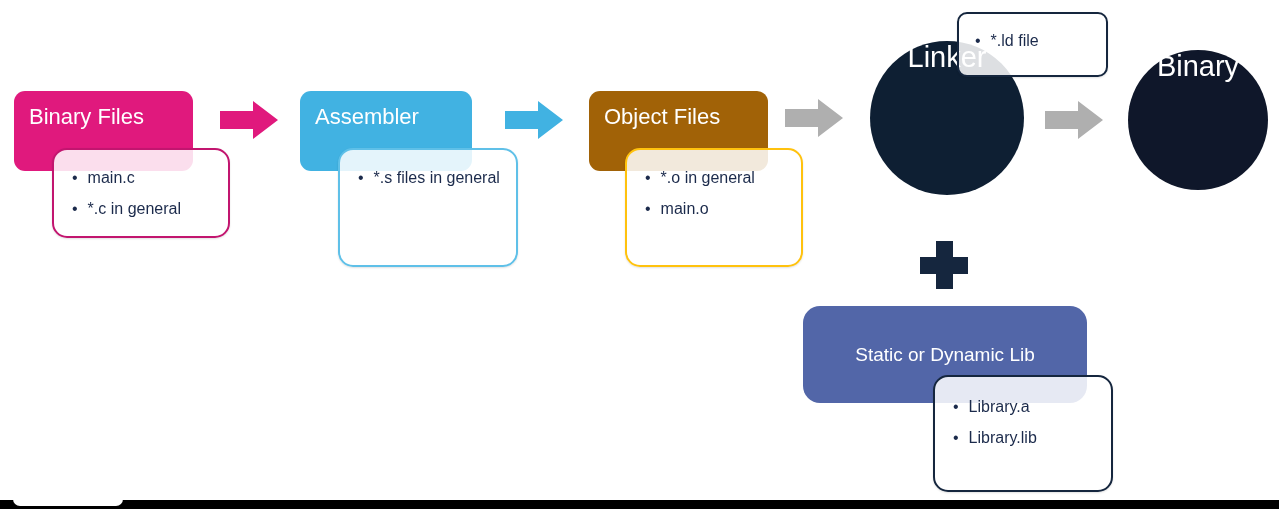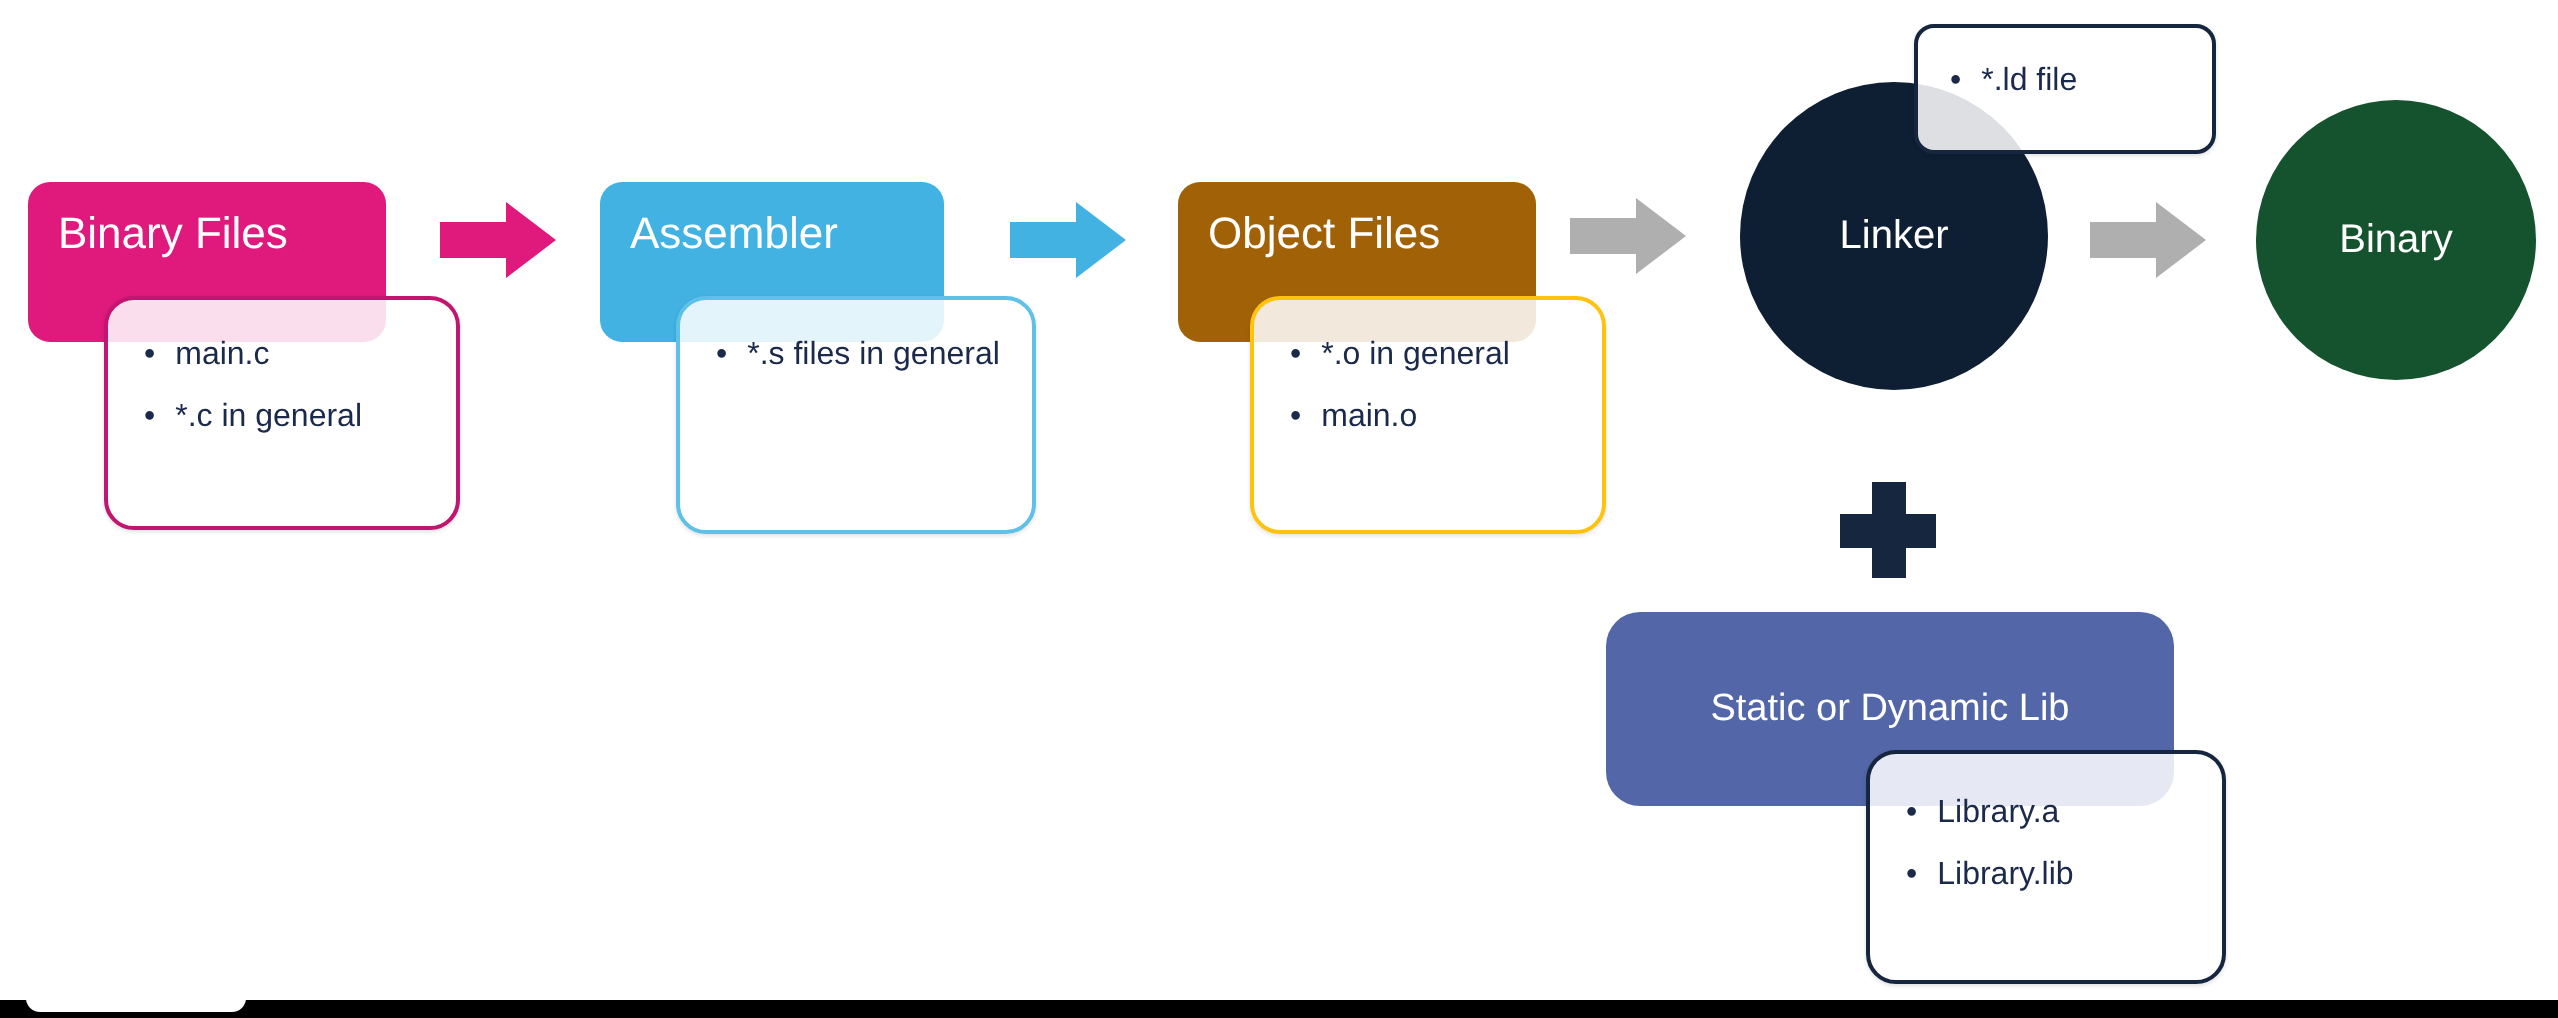--- a/index.html
+++ b/index.html
@@ -38,8 +38,8 @@
     position: absolute;
     border-radius: 50%;
     color: #ffffff;
-    font-size: 20px;
-    display: flex; align-items: center; justify-content: center;
+    font-size: 29px;
+    display: flex; justify-content: center;
     z-index: 1;
   }
   .circle-linker { left: 870px;  top: 41px; width: 154px; height: 154px; background: #0E1F33; }

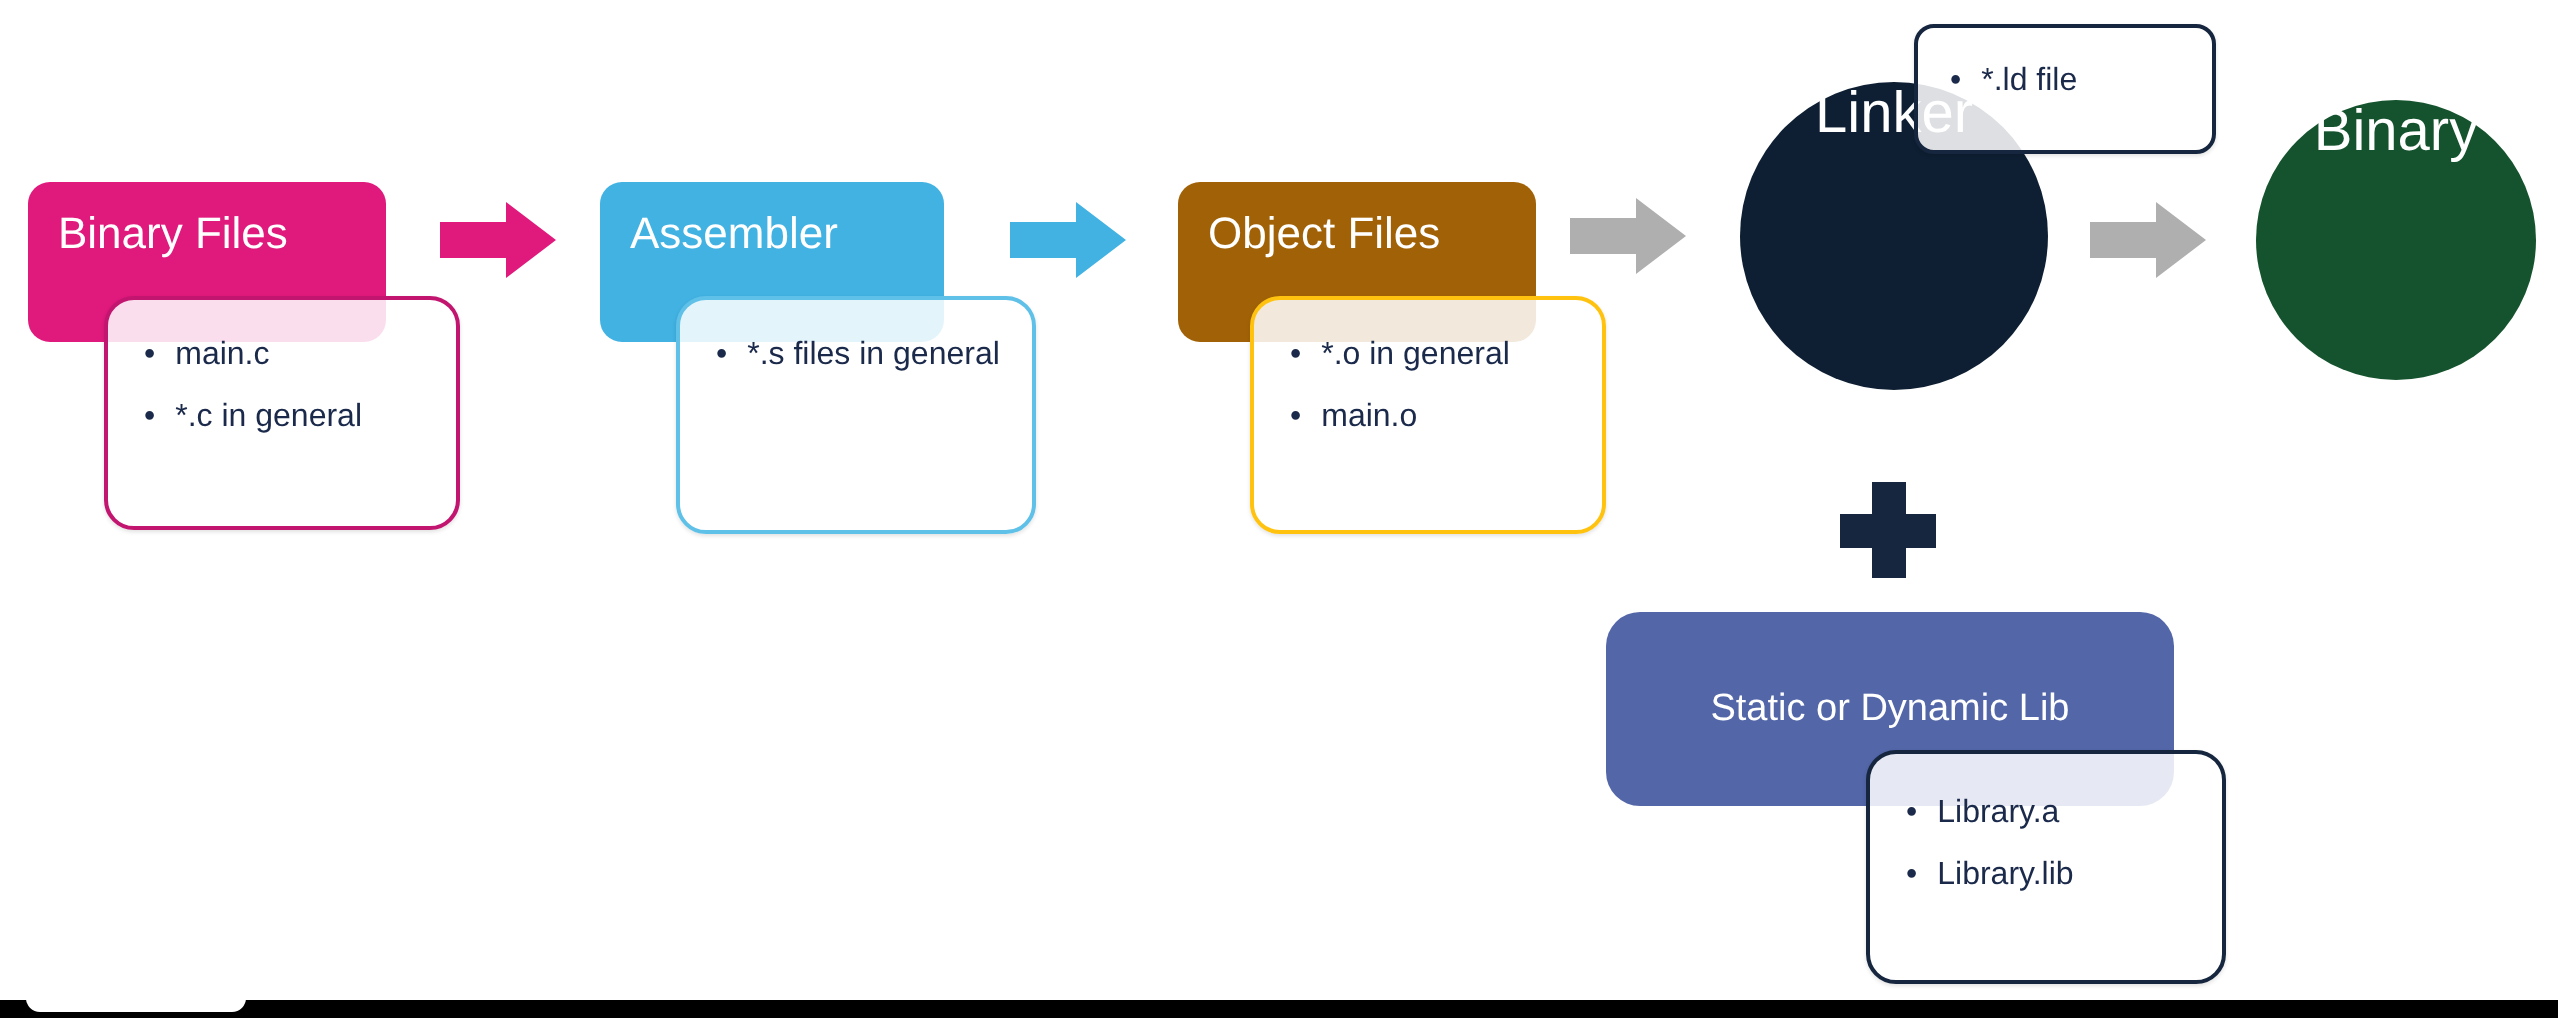--- a/index.html
+++ b/index.html
@@ -43,7 +43,7 @@
     z-index: 1;
   }
   .circle-linker { left: 870px;  top: 41px; width: 154px; height: 154px; background: #0E1F33; }
-  .circle-binary { left: 1128px; top: 50px; width: 140px; height: 140px; background: #14532d; }
+  .circle-binary { left: 1128px; top: 50px; width: 140px; height: 140px; background: #0f172a; }
 
   
   .note {

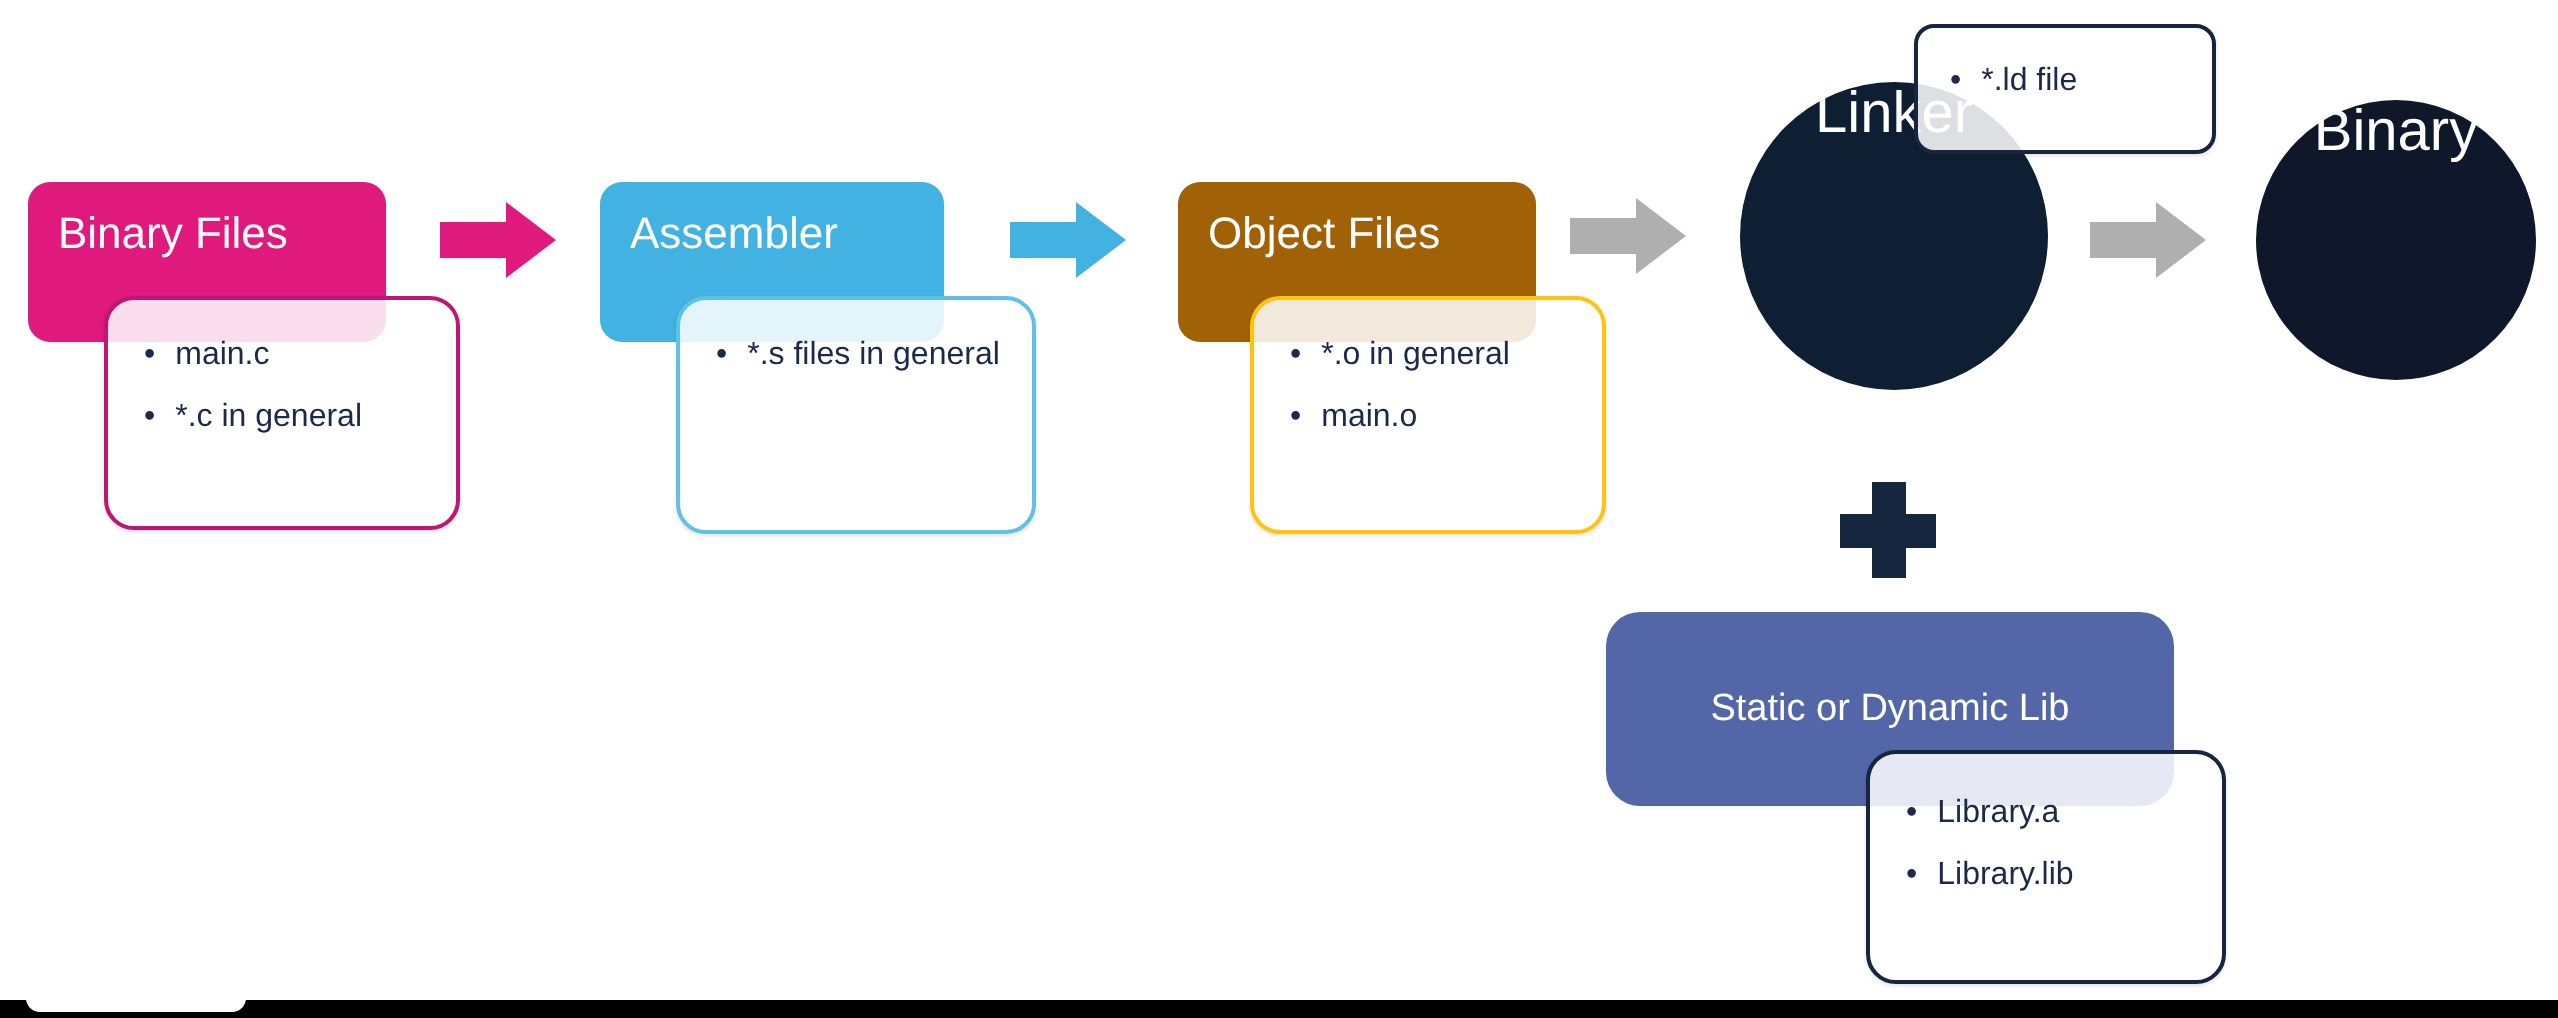--- a/index.html
+++ b/index.html
@@ -60,7 +60,7 @@
   .note li { display: flex; margin-bottom: 4px; }
   .note li::before { content: "\2022"; margin-right: 10px; flex-shrink: 0; }
 
-  .note-source    { left: 52px;  top: 148px; width: 178px; height: 117px; border: 2px solid #C2156F; padding: 14px 2px 0 18px; }
+  .note-source    { left: 52px;  top: 148px; width: 178px; height: 90px; border: 2px solid #C2156F; padding: 14px 2px 0 18px; }
   .note-assembler { left: 338px; top: 148px; width: 180px; height: 119px; border: 2px solid #5FC0E8; padding: 14px 10px 0 18px; }
   .note-object    { left: 625px; top: 148px; width: 178px; height: 119px; border: 2px solid #FFC20E; padding: 14px 10px 0 18px; }
   .note-ld        { left: 957px; top: 12px;  width: 151px; height: 65px;  border: 2px solid #15263E; border-radius: 10px; padding: 13px 8px 0 16px; z-index: 3; }

